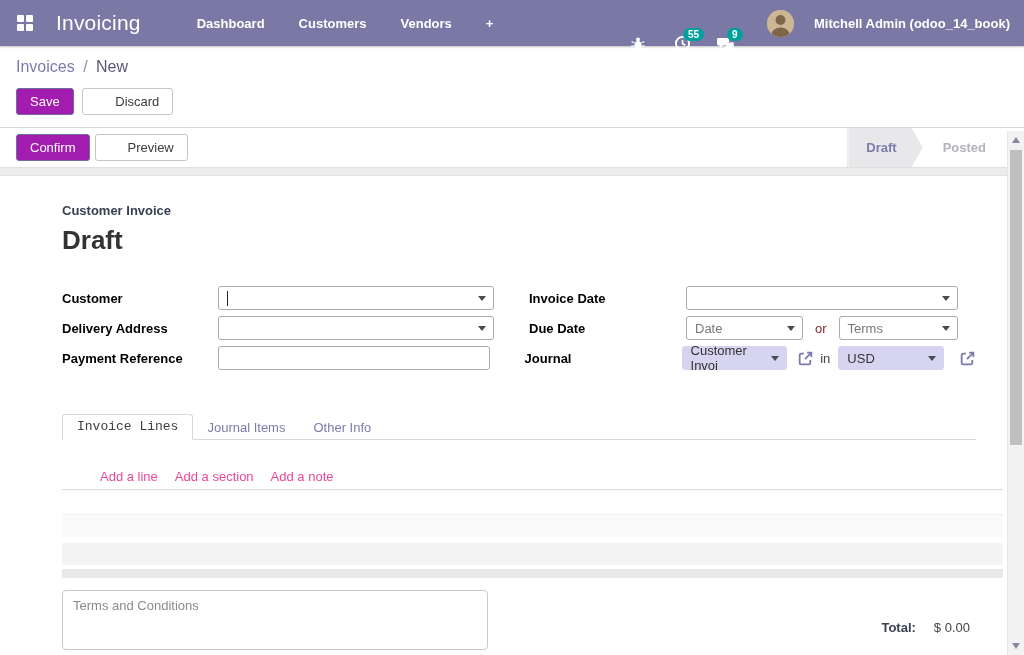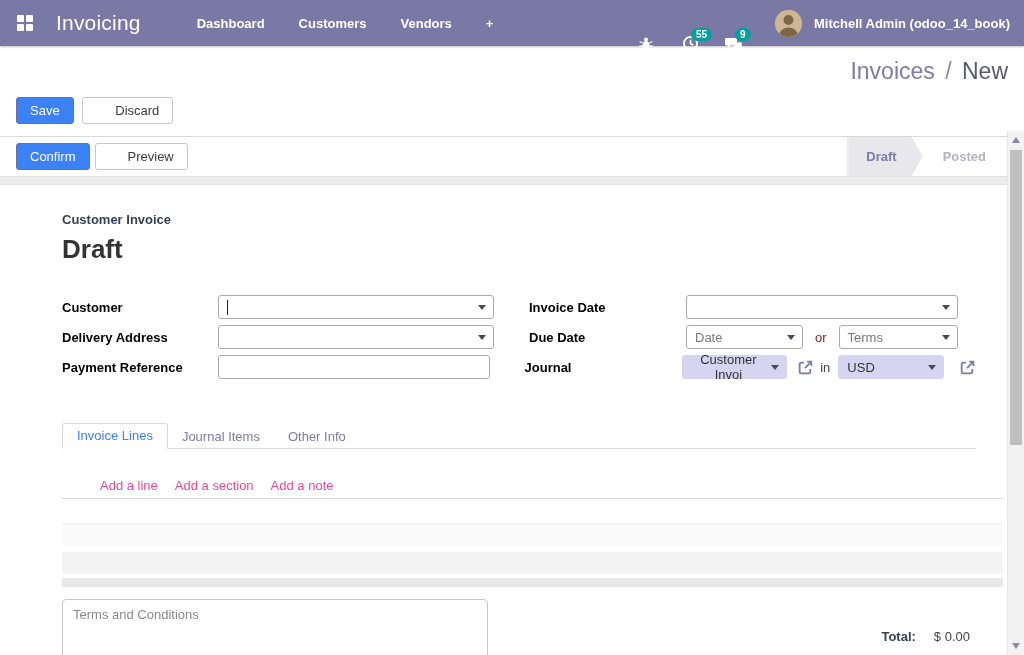--- a/index.html
+++ b/index.html
@@ -22,7 +22,7 @@
   .badge { position:absolute; top:-7px; left:10px; background:#00a09d; color:#fff; font-size:10px; font-weight:700;
            border-radius:8px; padding:1px 5px; line-height:11px; }
   .company { font-weight:700; margin-left:4px; cursor:pointer; }
-  .userblock { display:flex; align-items:center; gap:12px; margin-left:6px; cursor:pointer; }
+  .userblock { display:flex; align-items:center; gap:20px; margin-left:6px; cursor:pointer; }
   .avatar { width:27px; height:27px; border-radius:50%; background:#cdb693; overflow:hidden; position:relative; }
   .avatar svg { display:block; }
   .username { font-weight:700; }

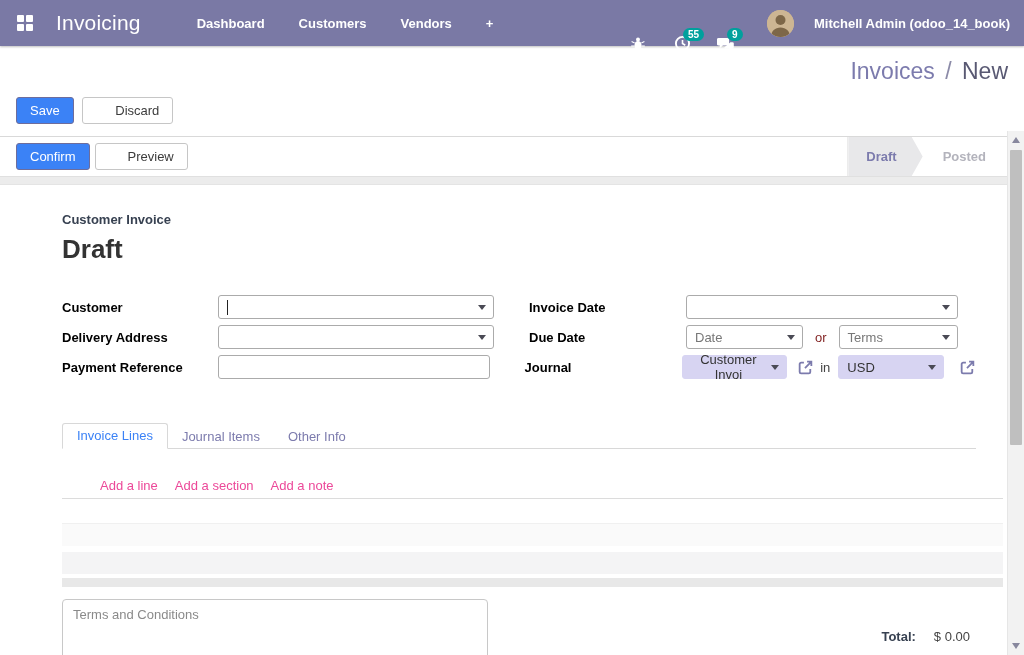--- a/index.html
+++ b/index.html
@@ -29,7 +29,7 @@
 
   
   .control-panel { background:#fff; border-bottom:1px solid #d9d9d9; padding:12px 16px 12px 16px; }
-  .breadcrumb { font-size:23px; color:#7c7bad; margin-bottom:12px;text-align:right; }
+  .breadcrumb { font-size:16px; color:#7c7bad; margin-bottom:12px; }
   .breadcrumb .bc-link { color:#7c7bad; cursor:pointer; }
   .breadcrumb .bc-sep { color:#8c8ba8; padding:0 4px; }
   .breadcrumb .bc-current { color:#595973; }

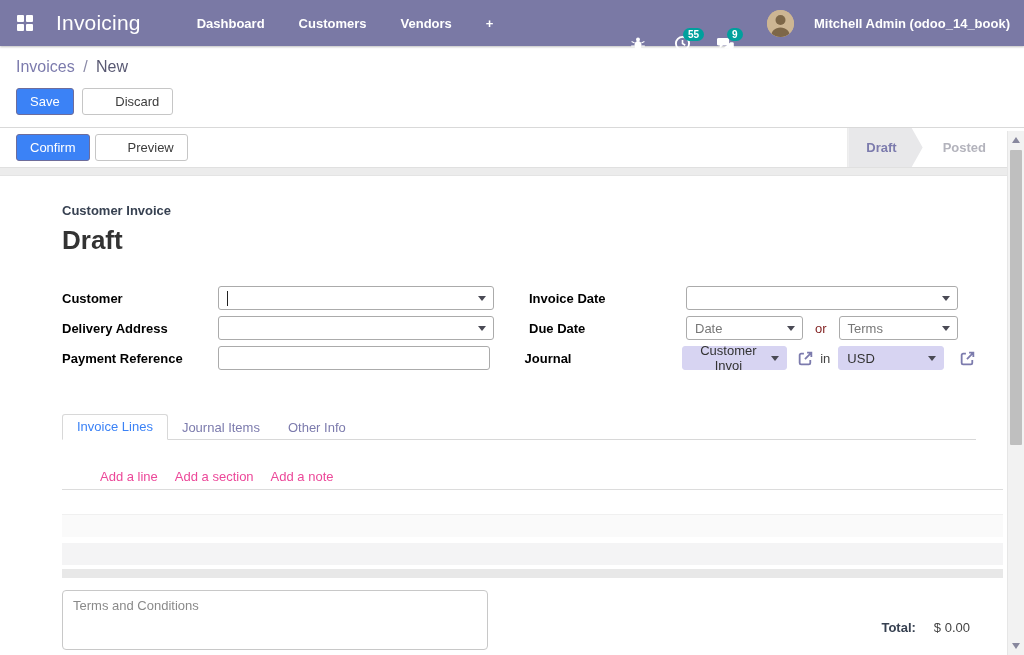--- a/index.html
+++ b/index.html
@@ -35,7 +35,7 @@
   .breadcrumb .bc-current { color:#595973; }
   .btn { display:inline-block; font-size:13px; padding:4px 13px; border-radius:3px; border:1px solid #c6c6c6;
          background:#fff; color:#3c3c3c; cursor:pointer; line-height:17px; }
-  .btn.primary { background:#3b82f6; border-color:#6e6d9b; color:#fff; }
+  .btn.primary { background:#a21caf; border-color:#6e6d9b; color:#fff; }
   .btn + .btn { margin-left:5px;padding-left:32px; }
 
   

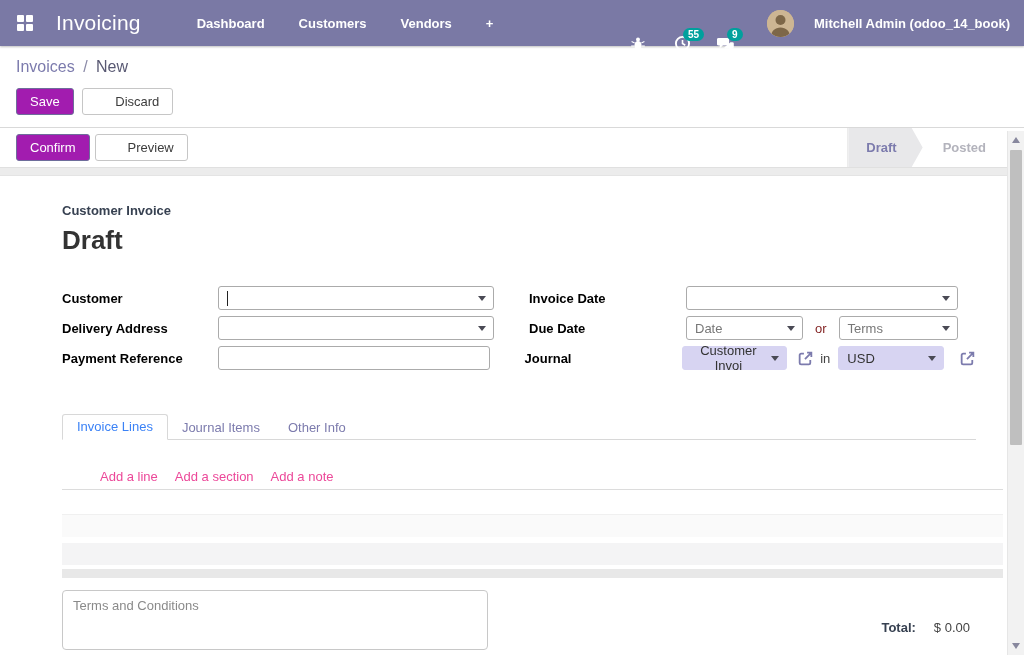--- a/index.html
+++ b/index.html
@@ -56,7 +56,7 @@
   .flabel { width:156px; font-weight:700; color:#000000; flex:none; }
   .flabel.right { width:157px; margin-left:35px; }
   .combo { position:relative; height:24px; border:1px solid #ababab; border-radius:3px; background:#fff;
-           display:flex; align-items:center; padding:0 20px 0 8px; color:#777;text-align:center; }
+           display:flex; align-items:center; padding:0 20px 0 8px; color:#777; }
   .combo .caret { position:absolute; right:7px; top:9px; width:0; height:0;
            border-left:4px solid transparent; border-right:4px solid transparent; border-top:5px solid #4a4a55; }
   .combo.w-main { width:276px; }

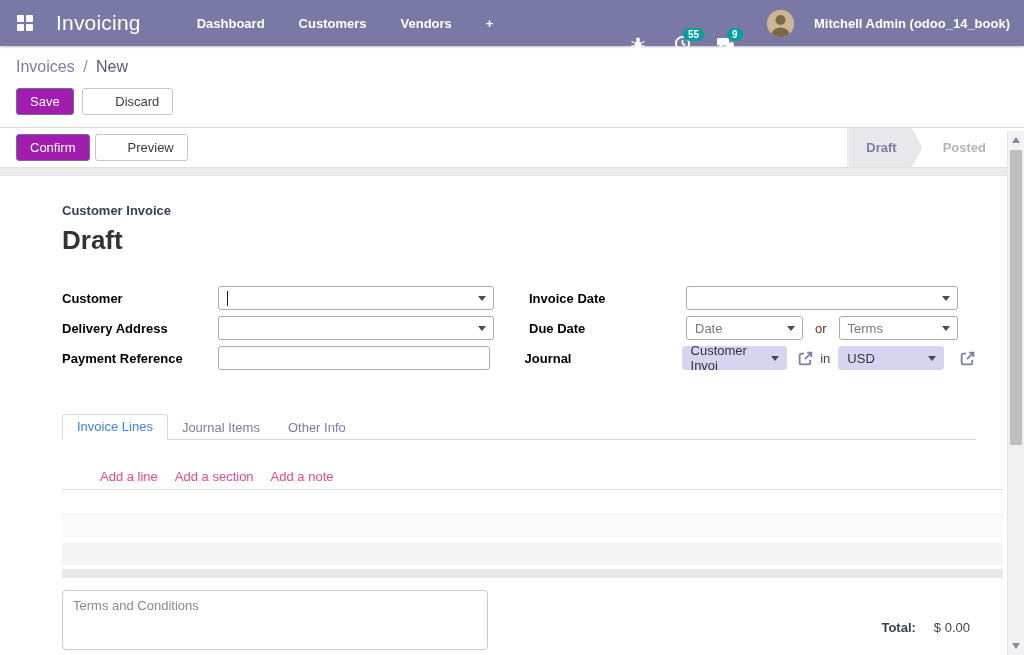--- a/index.html
+++ b/index.html
@@ -74,7 +74,7 @@
   
   .tabs { margin-top:41px; display:flex; align-items:flex-end; border-bottom:1px solid #d8d8d8; height:26px; }
   .tab { padding:4px 14px 5px; cursor:pointer; color:#7c7bad; position:relative; top:1px; }
-  .tab.active { background:#fff; color:#3b82f6; border:1px solid #d8d8d8; border-bottom:1px solid #fff; border-radius:3px 3px 0 0; }
+  .tab.active { background:#fff; color:#404040; border:1px solid #d8d8d8; border-bottom:1px solid #fff; border-radius:3px 3px 0 0;font-family:Liberation Mono, monospace; }
 
   
   .list { margin-top:23px; width:941px; }

